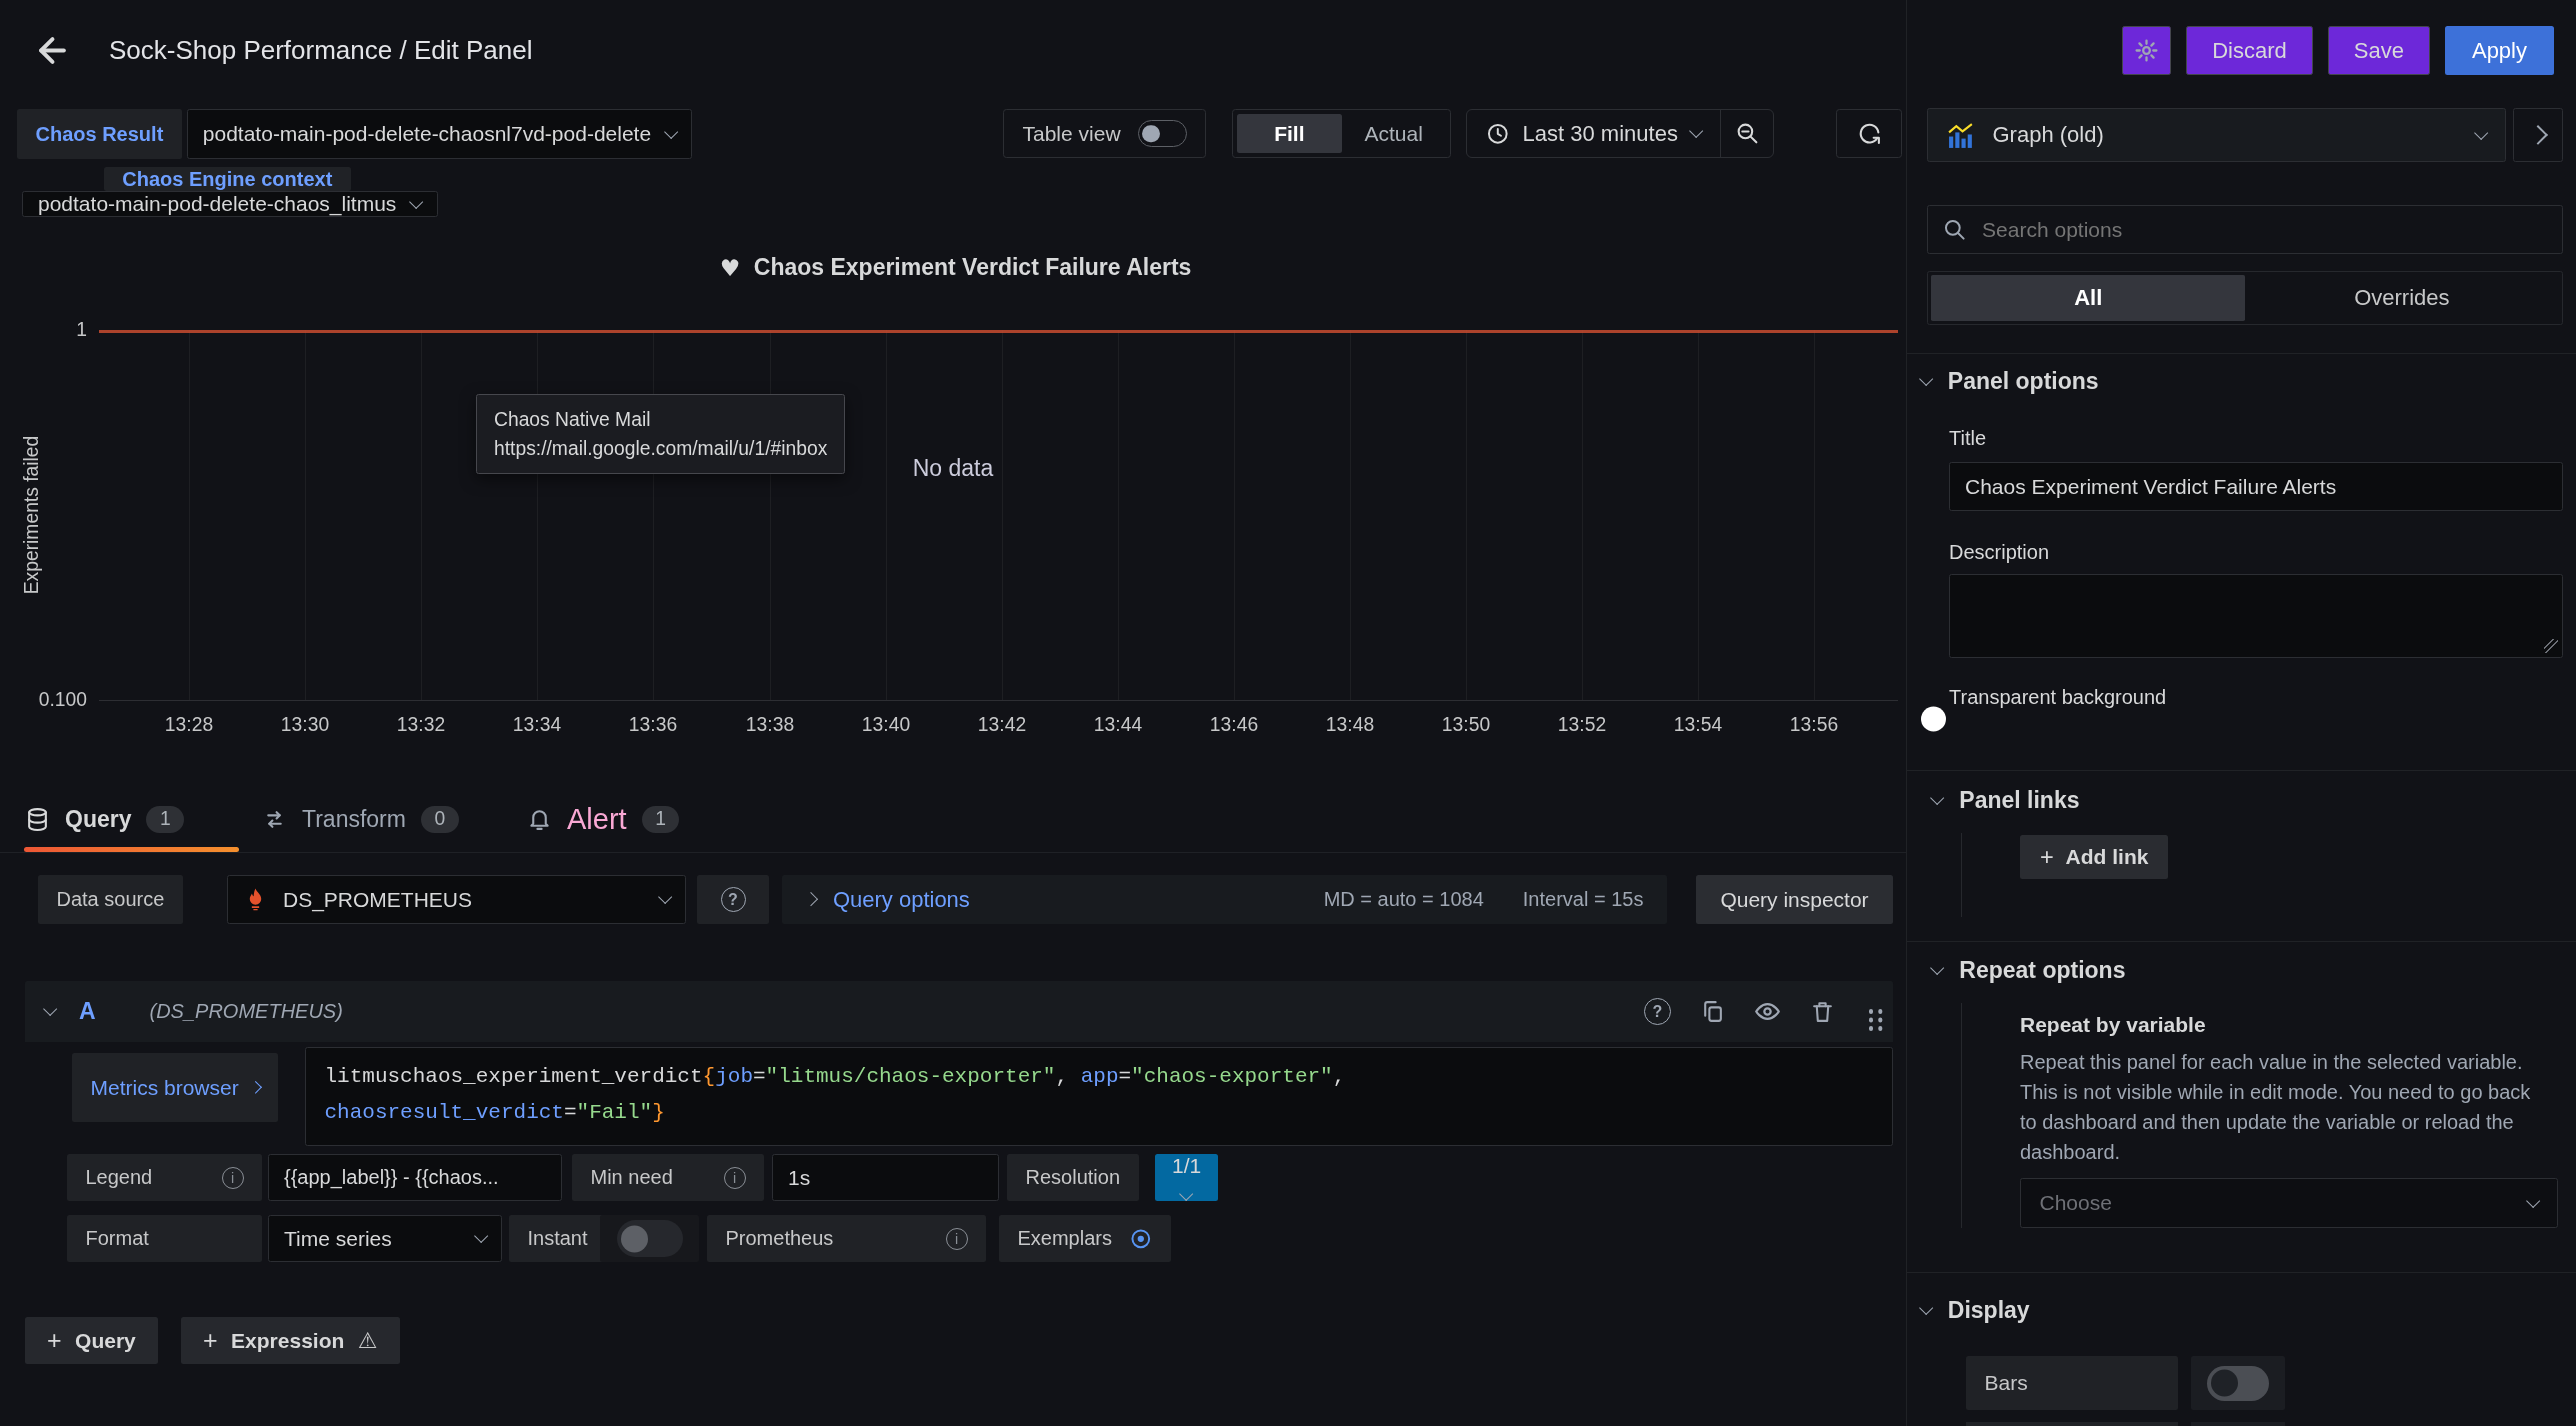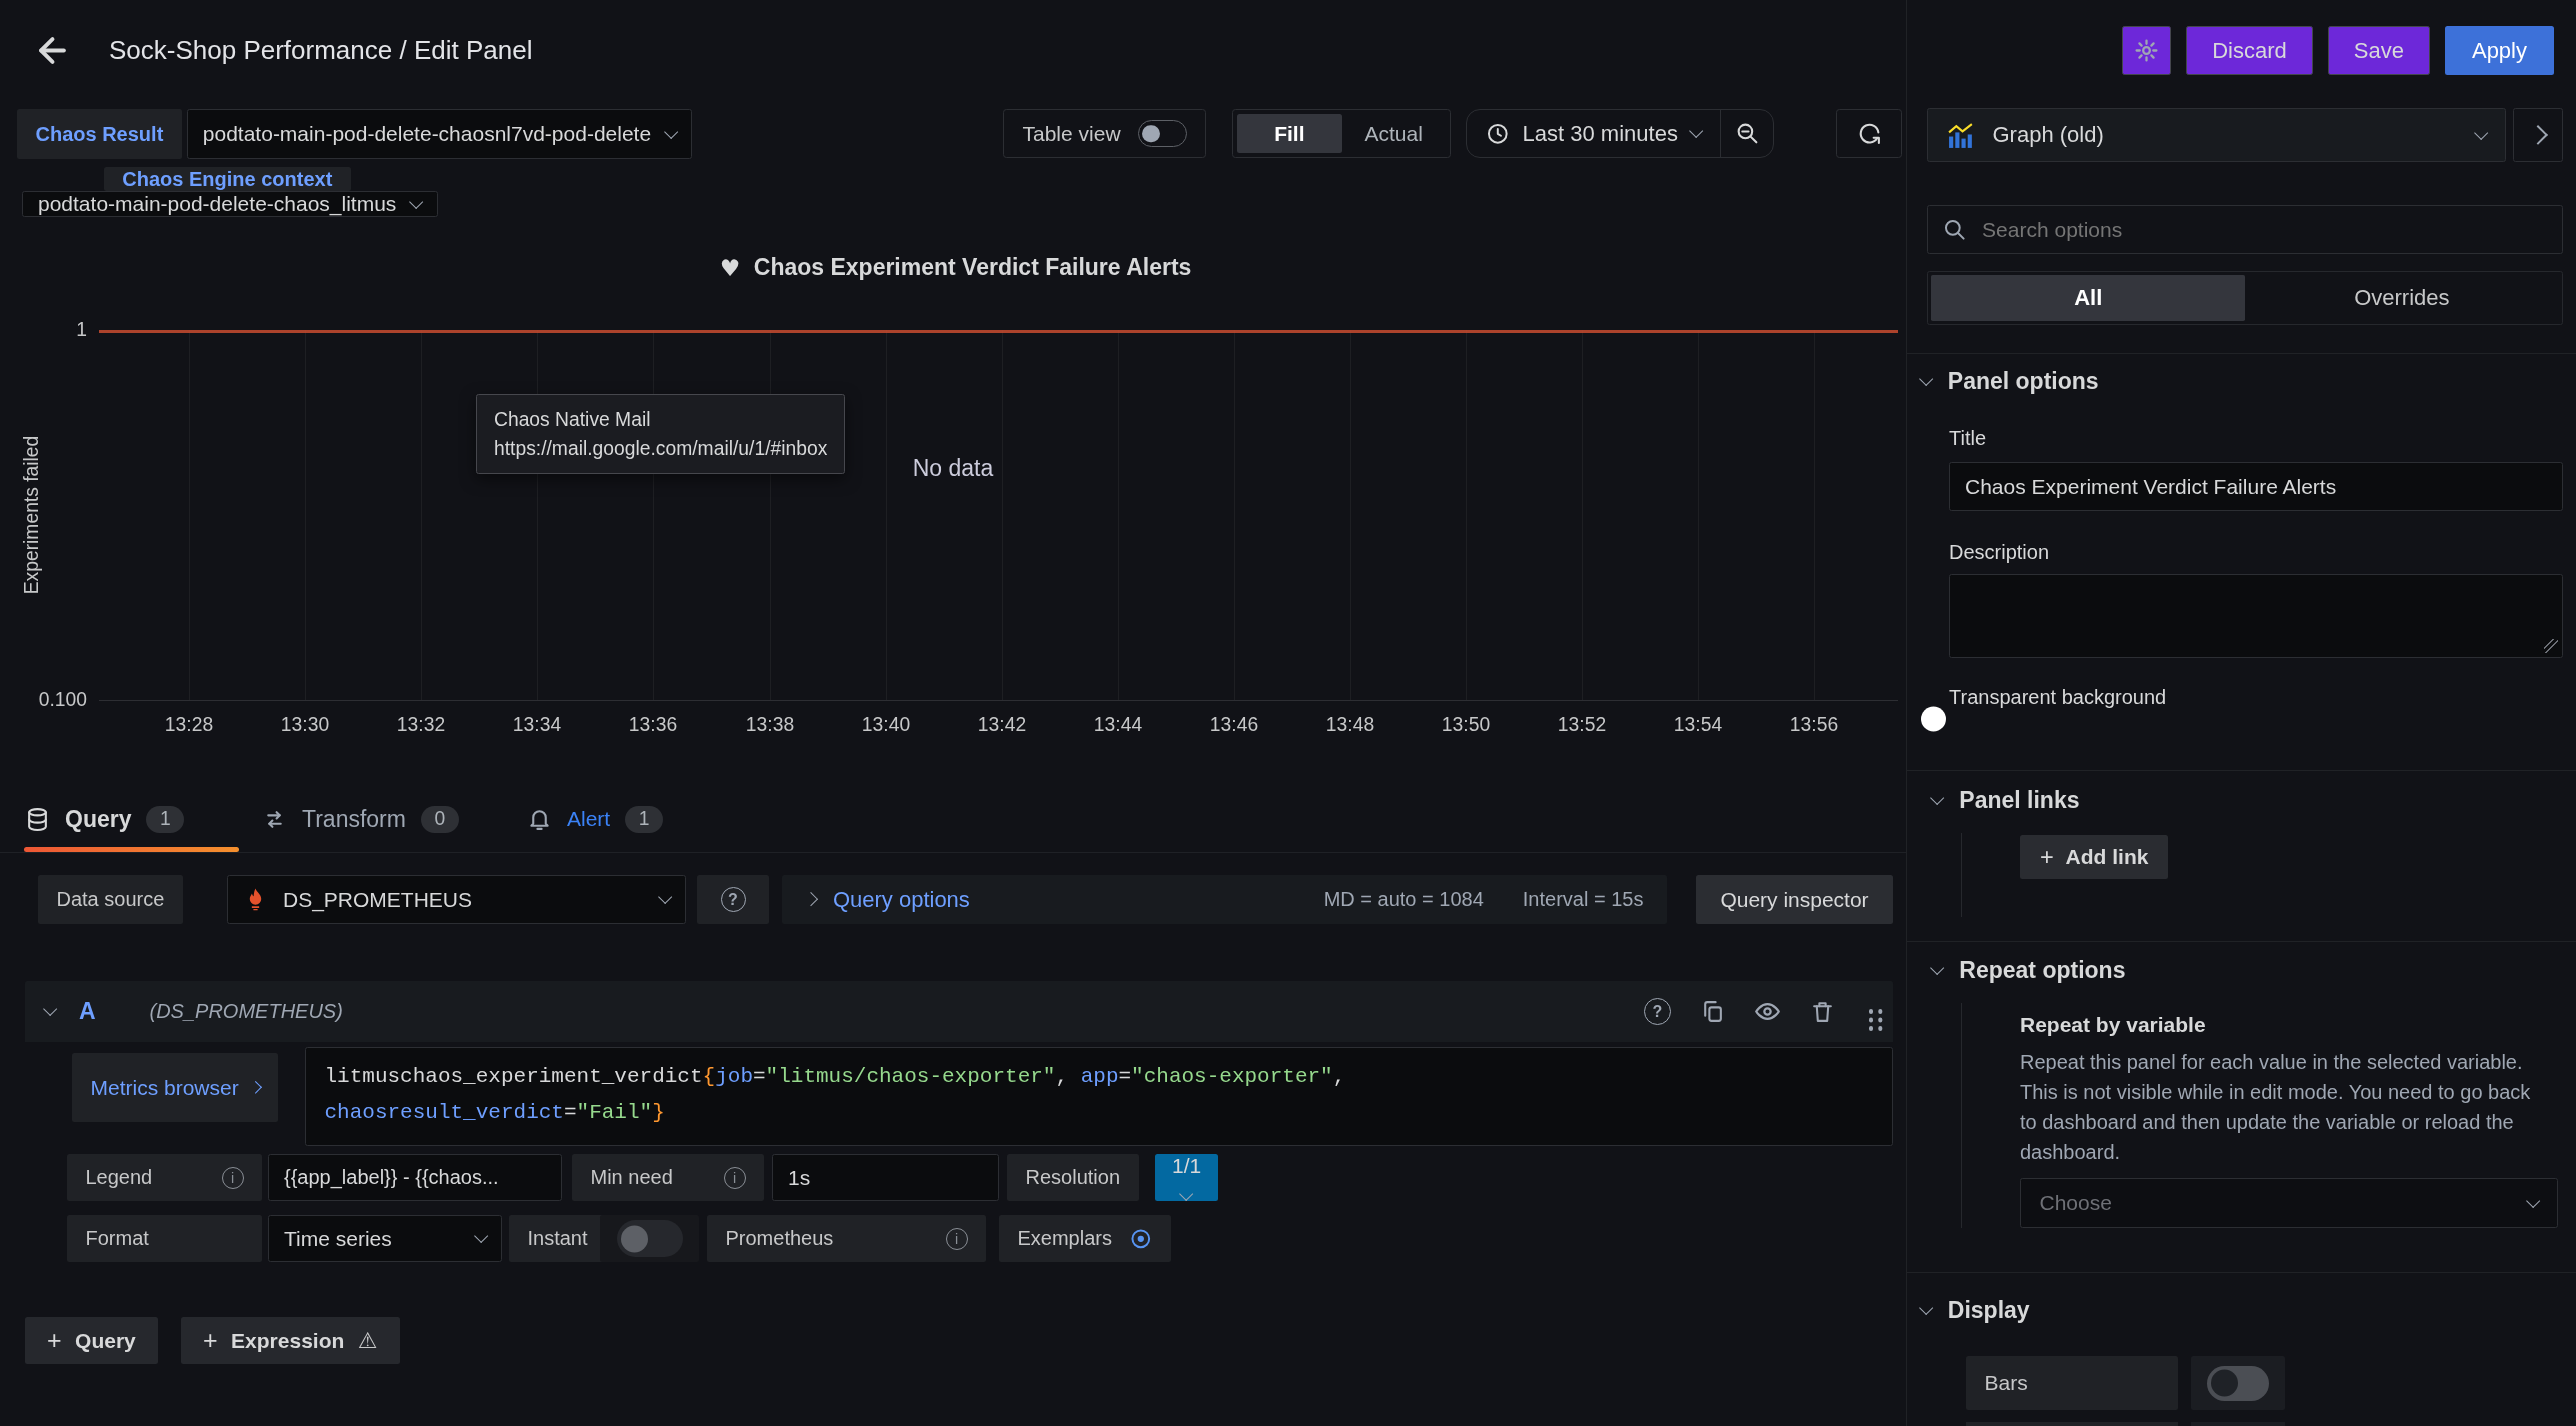--- a/index.html
+++ b/index.html
@@ -100,7 +100,7 @@
     <div class="btn" style="flex:1;height:100%;color:#aeb4ba;font-weight:400;font-size:21px;">Actual</div>
   </div>
 
-  <div class="abs row" style="left:1466px;top:109px;height:49px;border:0.8px solid #2c2e33;border-radius:14px;box-sizing:border-box;">
+  <div class="abs row" style="left:1466px;top:109px;height:49px;border:0.8px solid #2c2e33;border-radius:6px;box-sizing:border-box;">
     <div class="row" style="padding:0 18.5px;gap:13.5px;height:100%;">
       <svg class="ic ic-light" width="23.6" height="23.6" viewBox="0 0 24 24">
           <circle cx="12" cy="12" r="9"></circle>

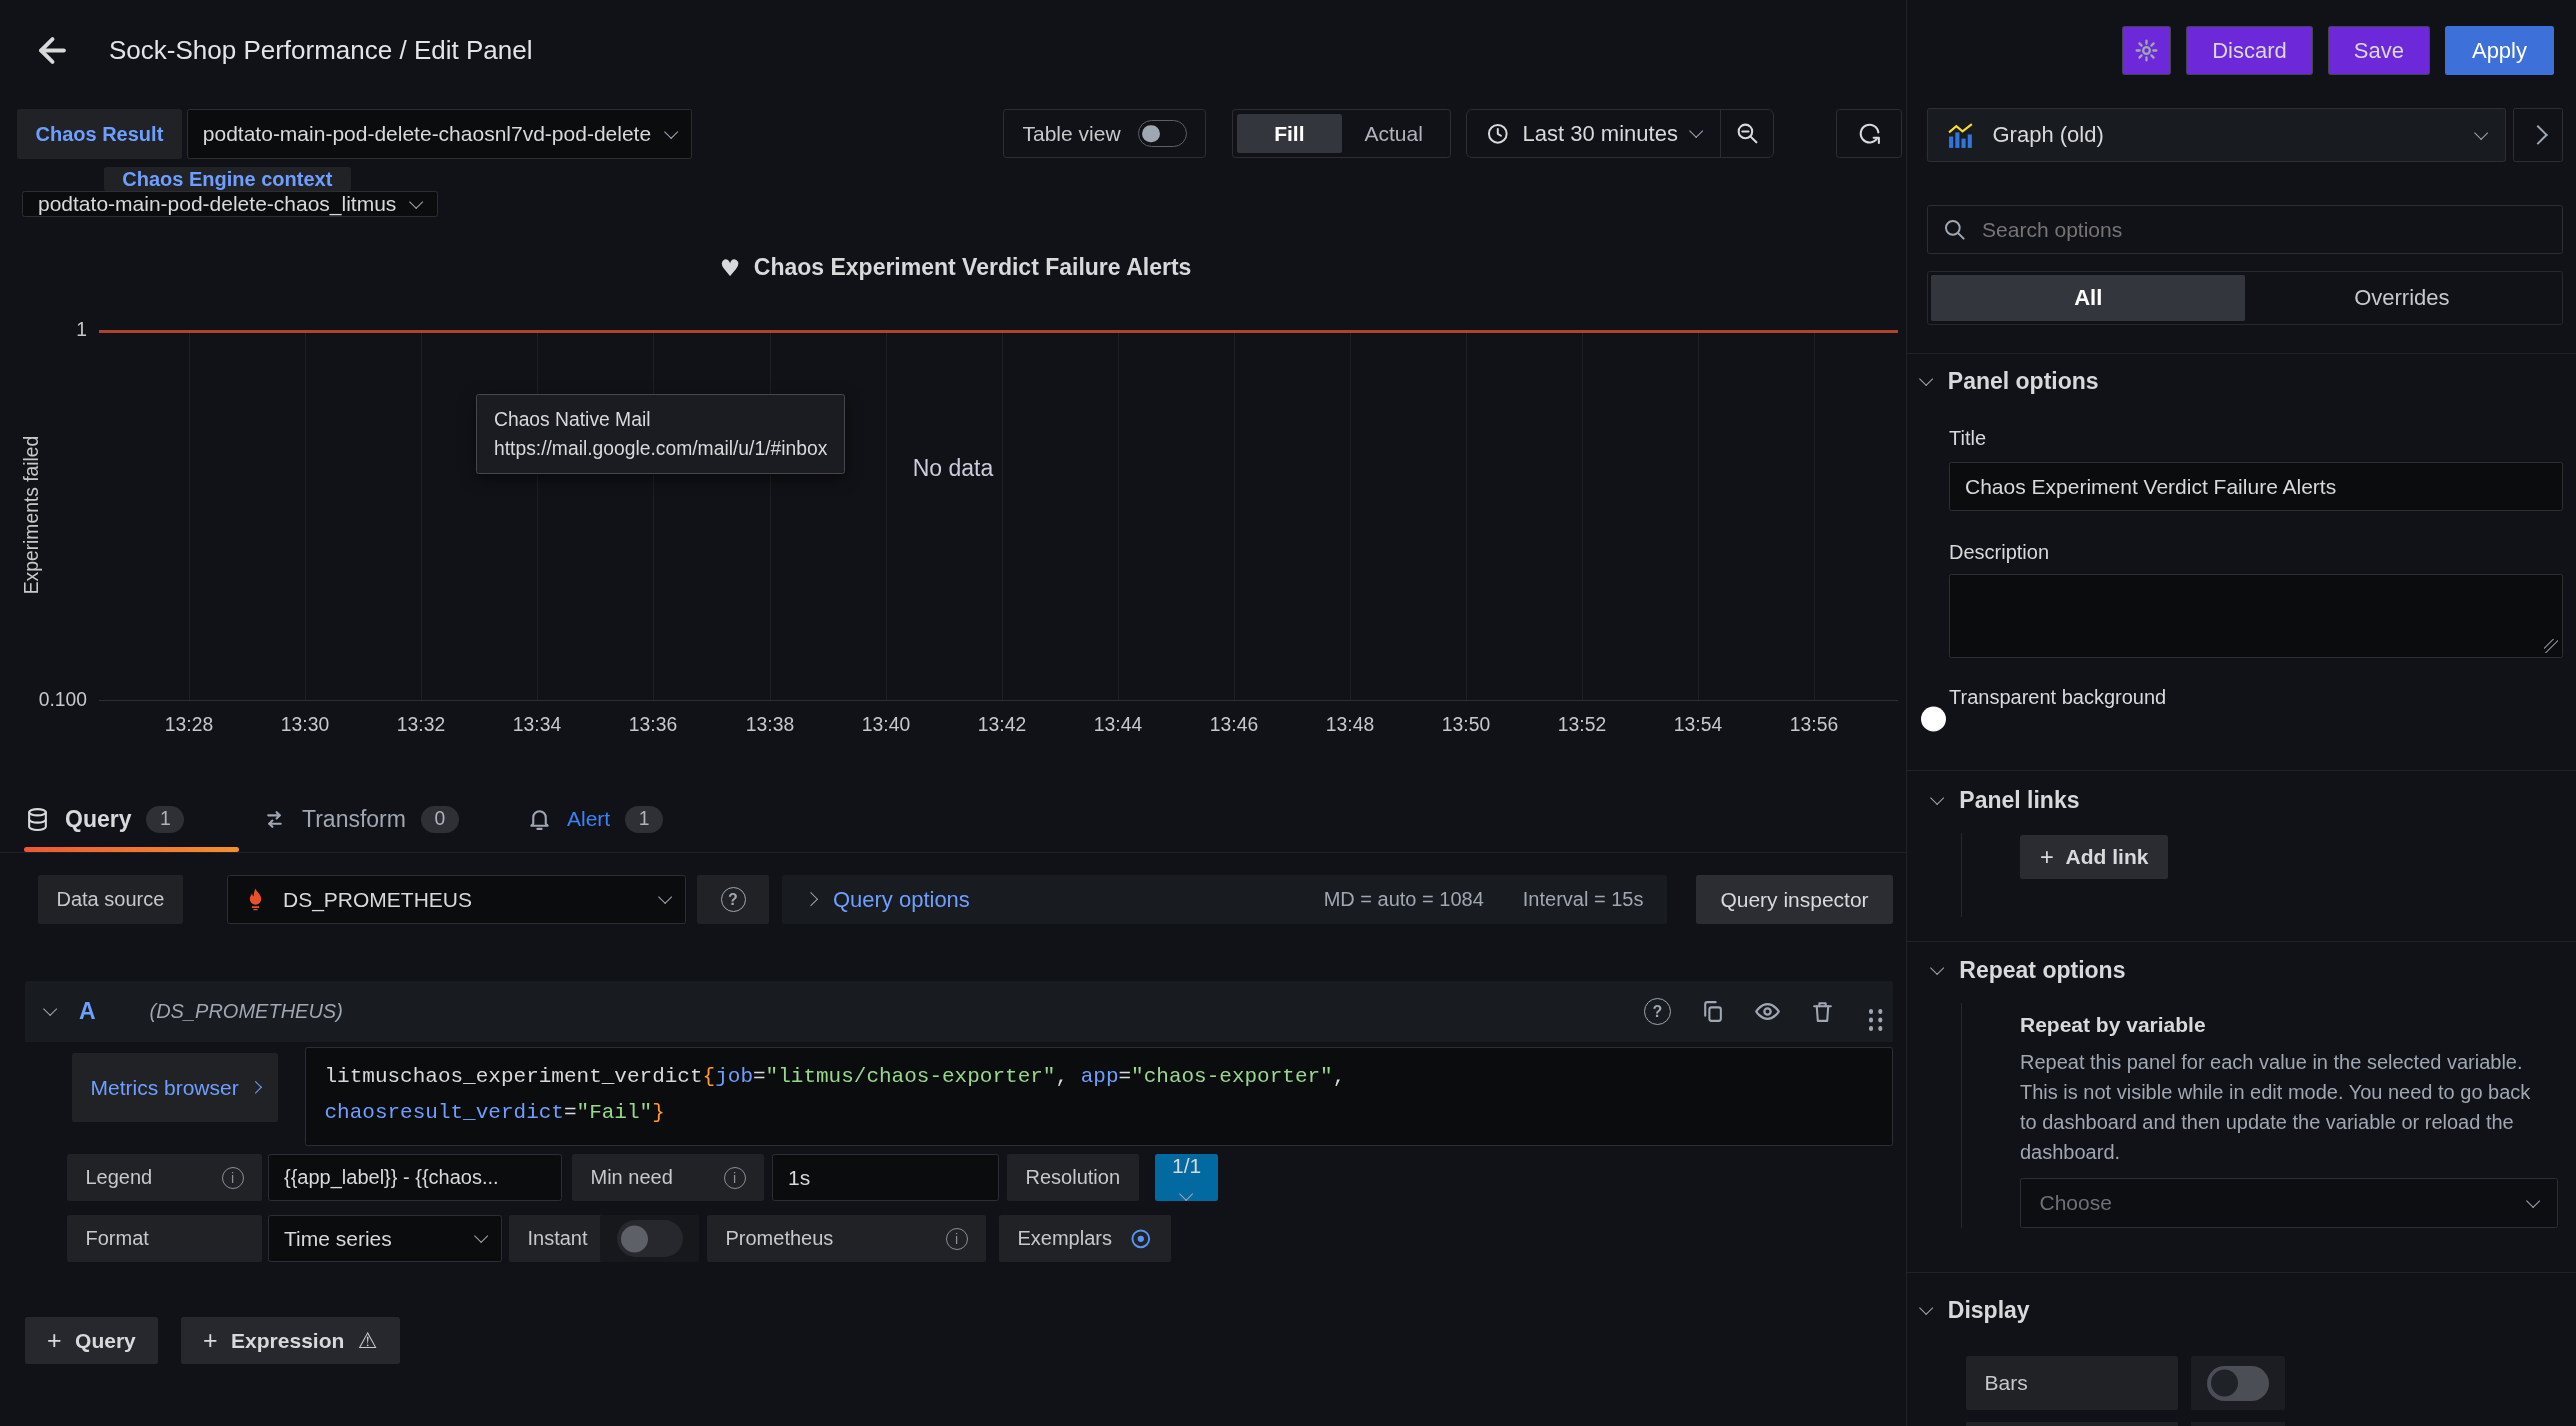--- a/index.html
+++ b/index.html
@@ -207,7 +207,7 @@
           <path d="M6 16v-6a6 6 0 0 1 12 0v6l1.8 2H4.2z"></path>
           <path d="M10 21h4"></path>
         </svg>
-      <span style="font-size:21px;color:#3b82f6;">Alert</span>
+      <span style="font-size:29px;color:#f9a8d4;">Alert</span>
       <span class="badge">1</span>
     </div>
   </div>

